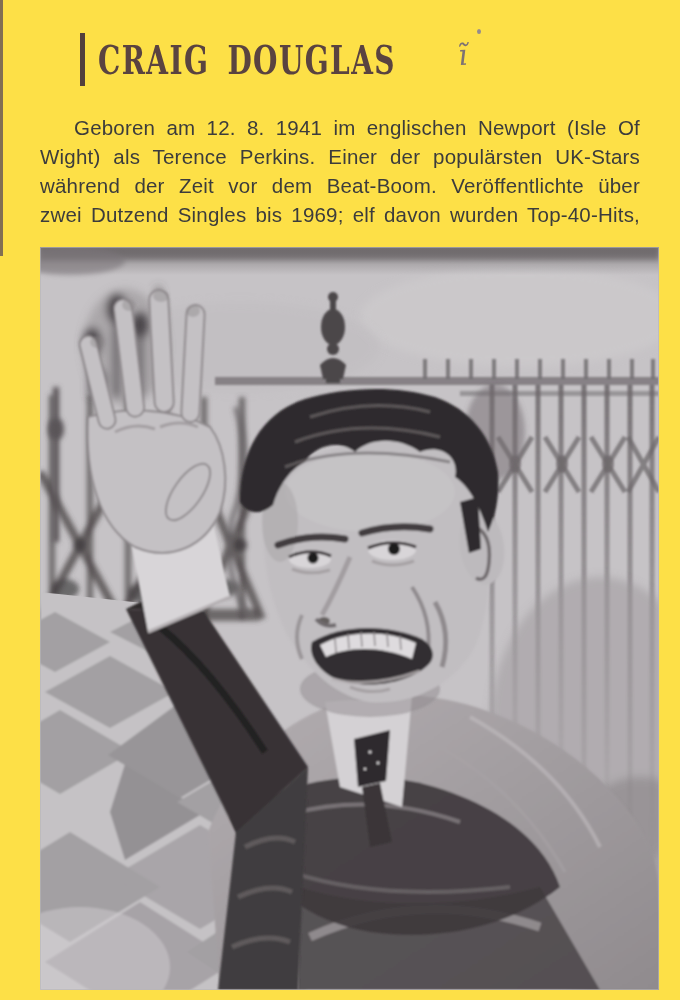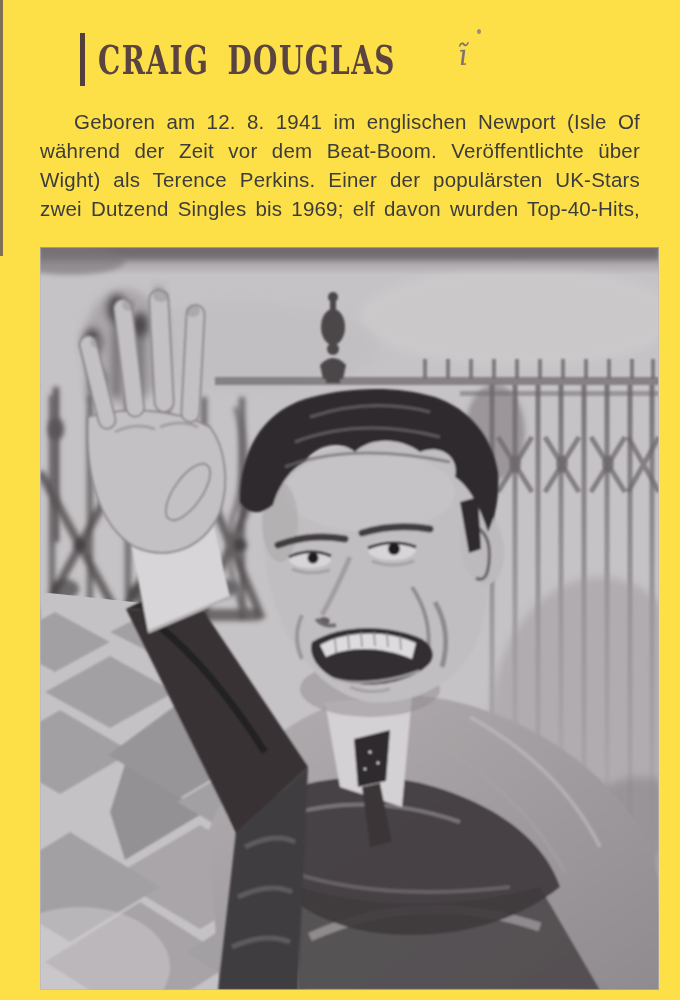--- a/index.html
+++ b/index.html
@@ -14,7 +14,7 @@
   .stray{position:absolute;left:458px;top:38px;font-family:"DejaVu Serif",serif;font-style:italic;
          font-size:29px;color:#7d7173;transform:rotate(-4deg);}
   .stray-dot{position:absolute;left:477px;top:29px;width:4px;height:5px;background:#948b8d;border-radius:50%;}
-  .intro{position:absolute;left:40px;top:107px;width:600px;color:#3c3c3c;font-size:20.5px;
+  .intro{position:absolute;left:40px;top:113px;width:600px;color:#3c3c3c;font-size:20.5px;
          line-height:29px;letter-spacing:.2px;}
   .intro p{margin:0;text-align:justify;text-align-last:justify;}
   .intro p.indent{padding-left:34px;}

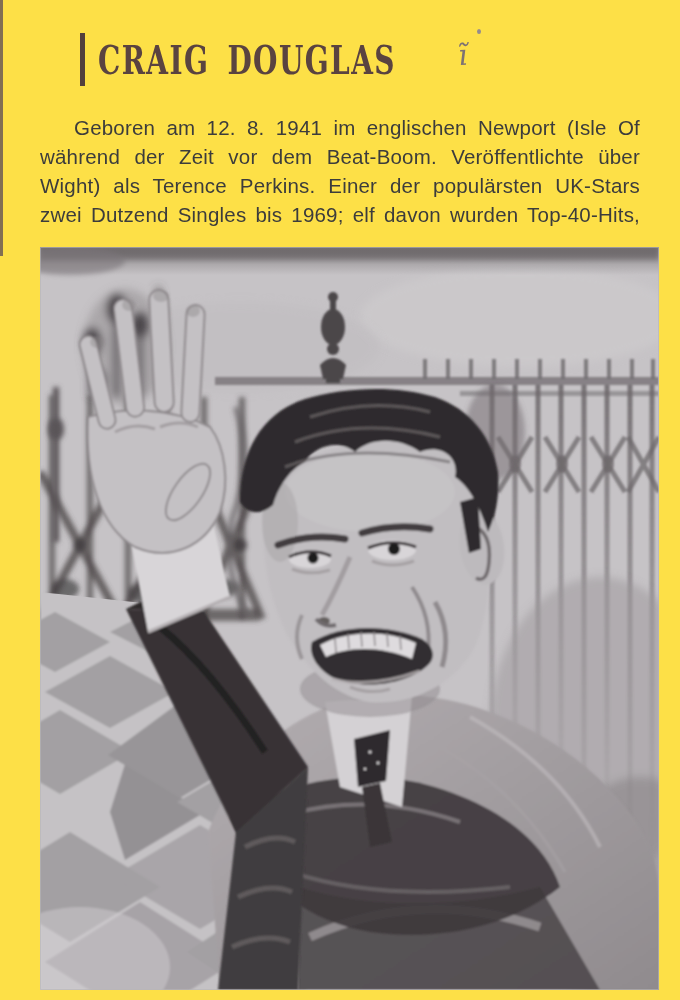--- a/index.html
+++ b/index.html
@@ -38,8 +38,8 @@
 
   <section class="intro">
     <p class="indent">Geboren am 12. 8. 1941 im englischen Newport (Isle Of</p>
+    <p>Wight) als Terence Perkins. Einer der populärsten UK-Stars</p>
     <p>während der Zeit vor dem Beat-Boom. Veröffentlichte über</p>
-    <p>Wight) als Terence Perkins. Einer der populärsten UK-Stars</p>
     <p>zwei Dutzend Singles bis 1969; elf davon wurden Top-40-Hits,</p>
   </section>
 

